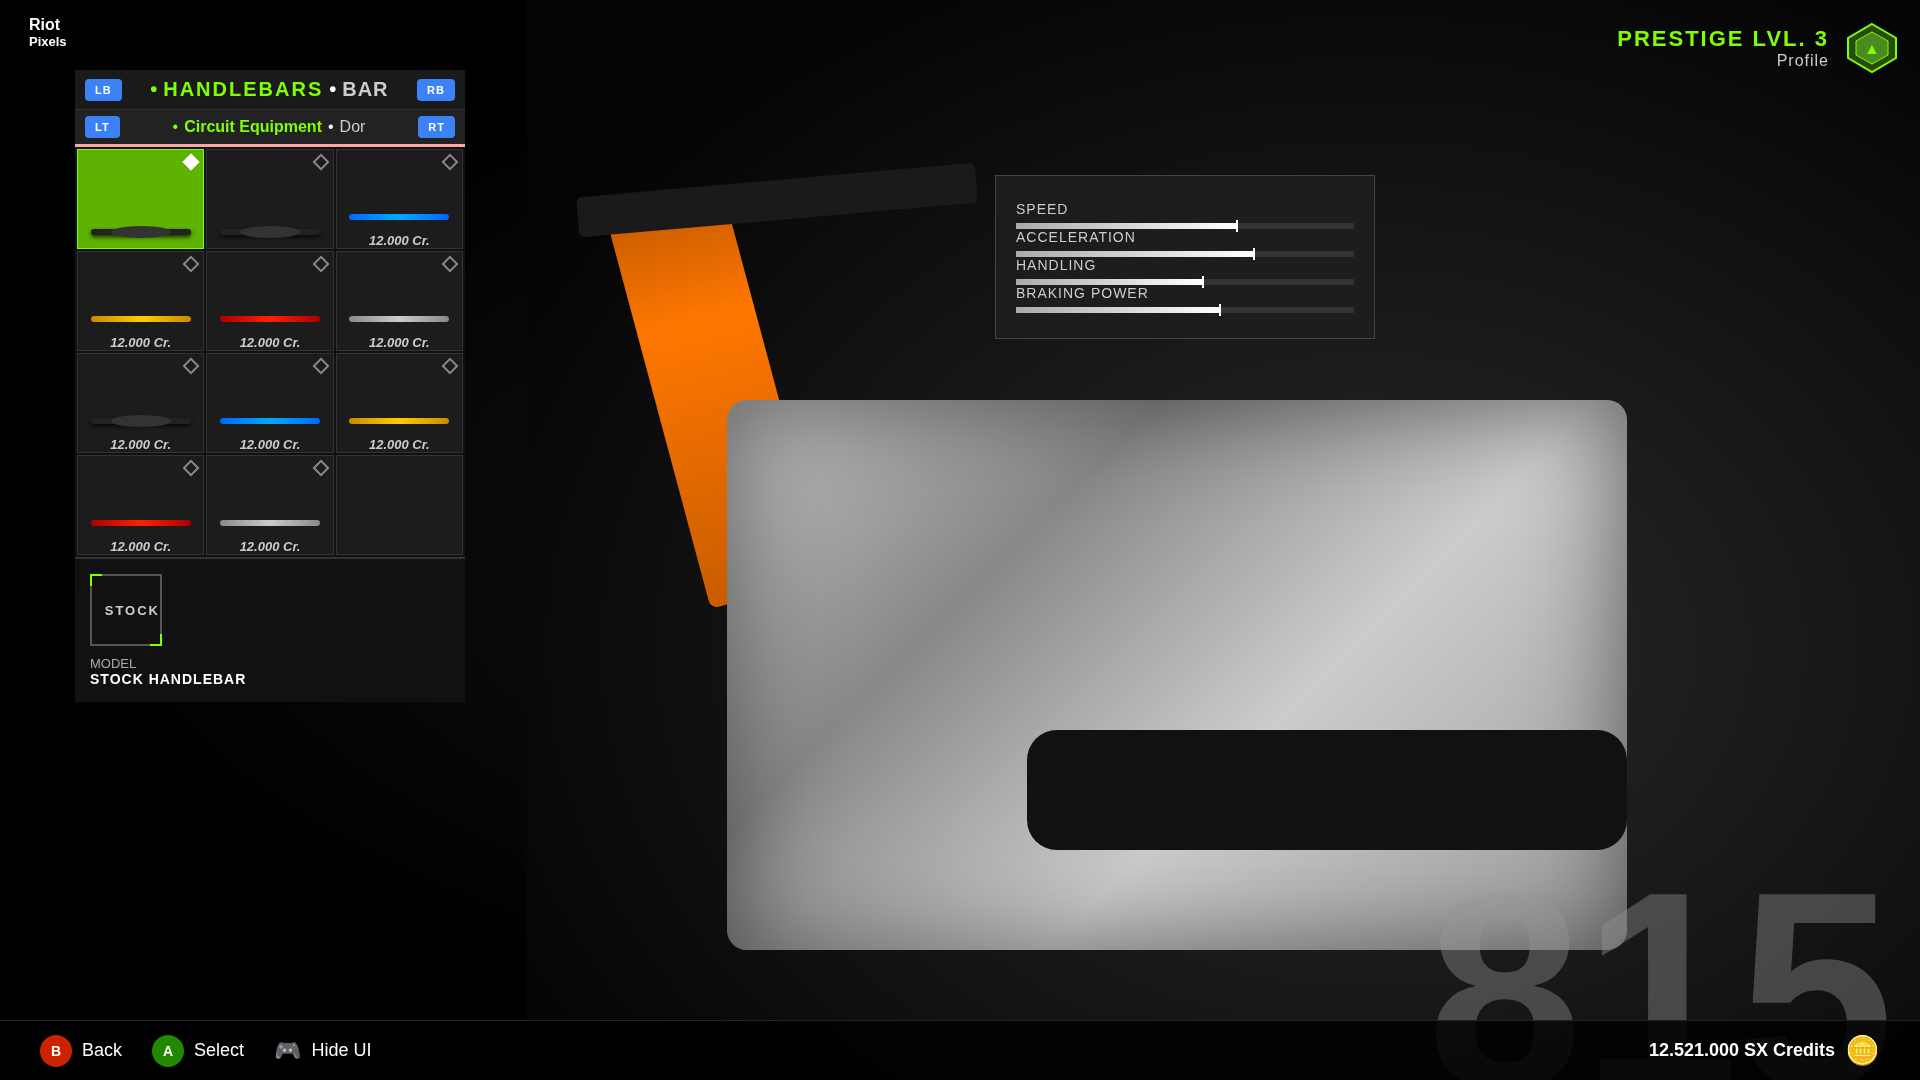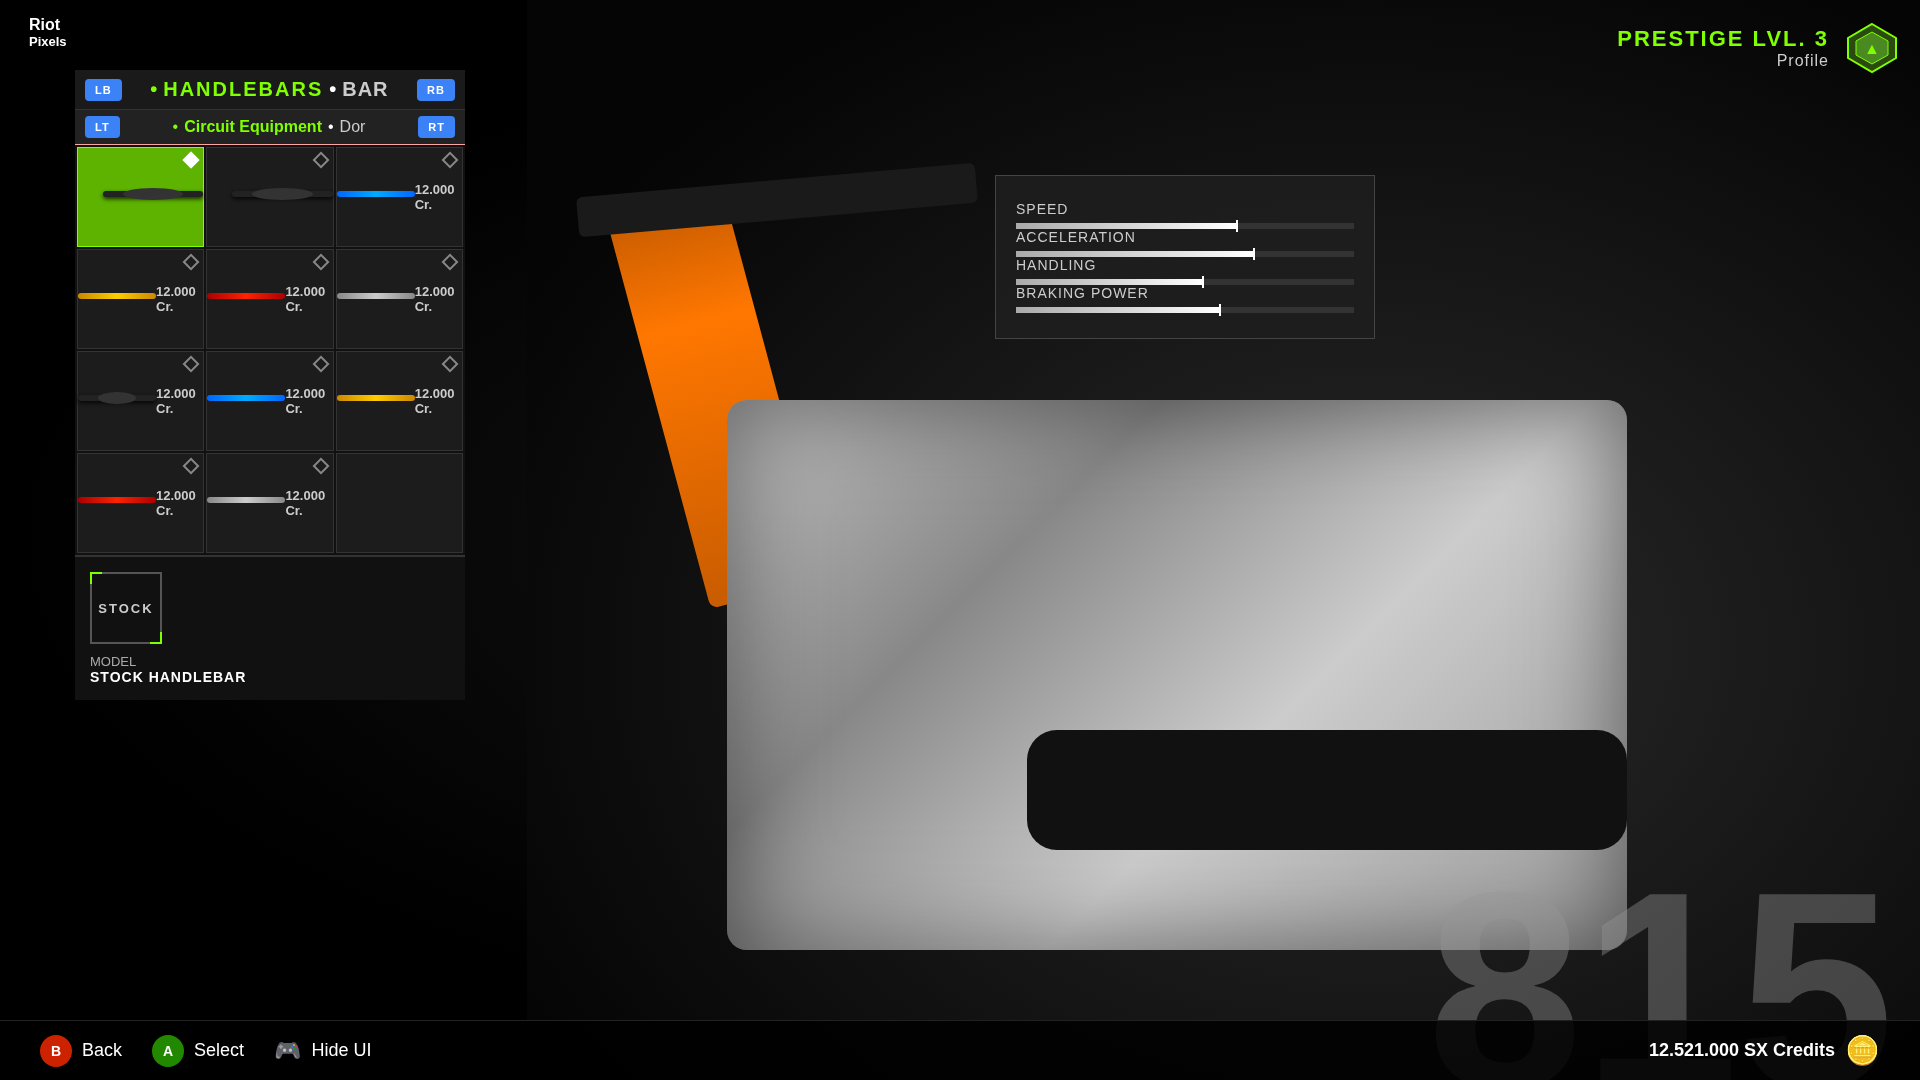--- a/index.html
+++ b/index.html
@@ -173,7 +173,7 @@
       justify-content: space-between;
       padding: 6px 10px;
       background: #222;
-      border-bottom: 1px solid #fca5a5;
+      border-bottom: 3px solid #fca5a5;
     }
 
     .nav-title-second {

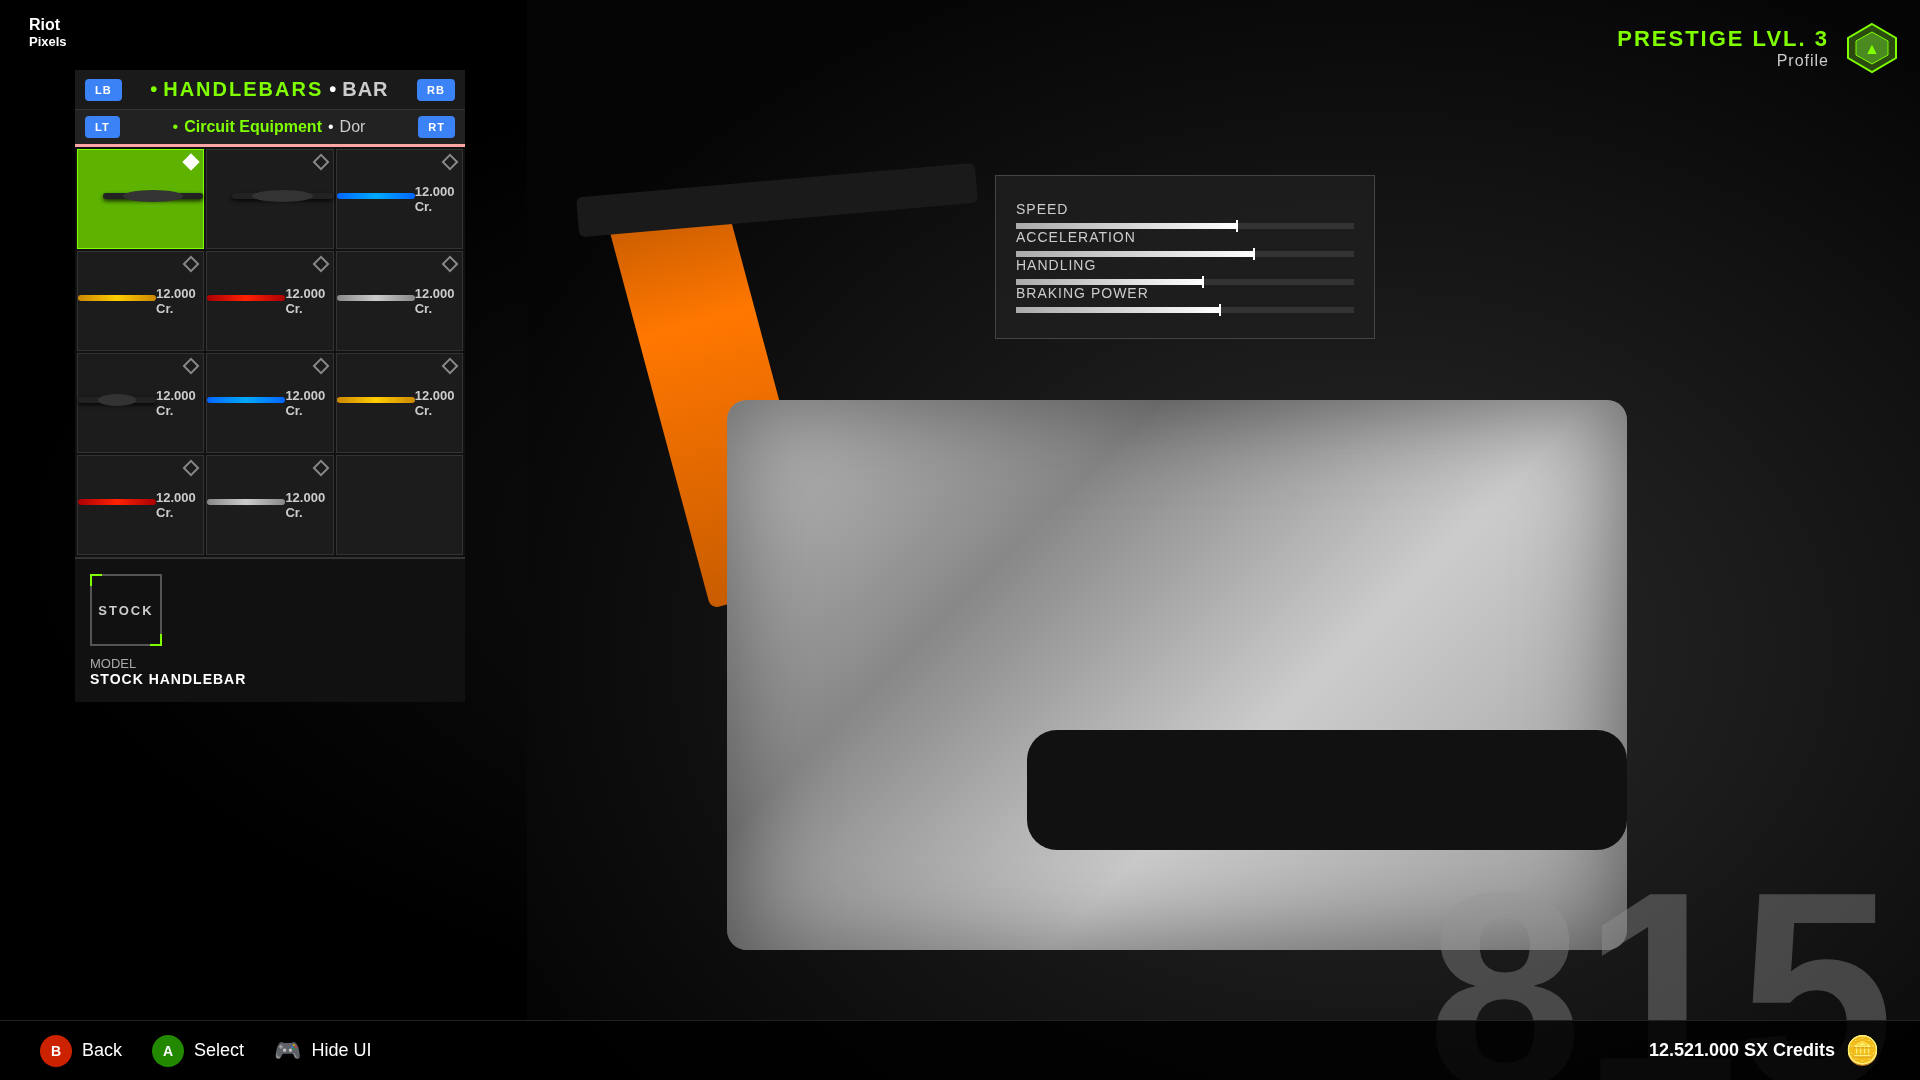--- a/index.html
+++ b/index.html
@@ -198,10 +198,11 @@
       cursor: pointer;
       position: relative;
       display: flex;
-      flex-direction: row;
+      flex-direction: column;
       align-items: center;
       justify-content: flex-end;
       height: 100px;
+      font-style: italic;
     }
 
     .grid-item.selected {

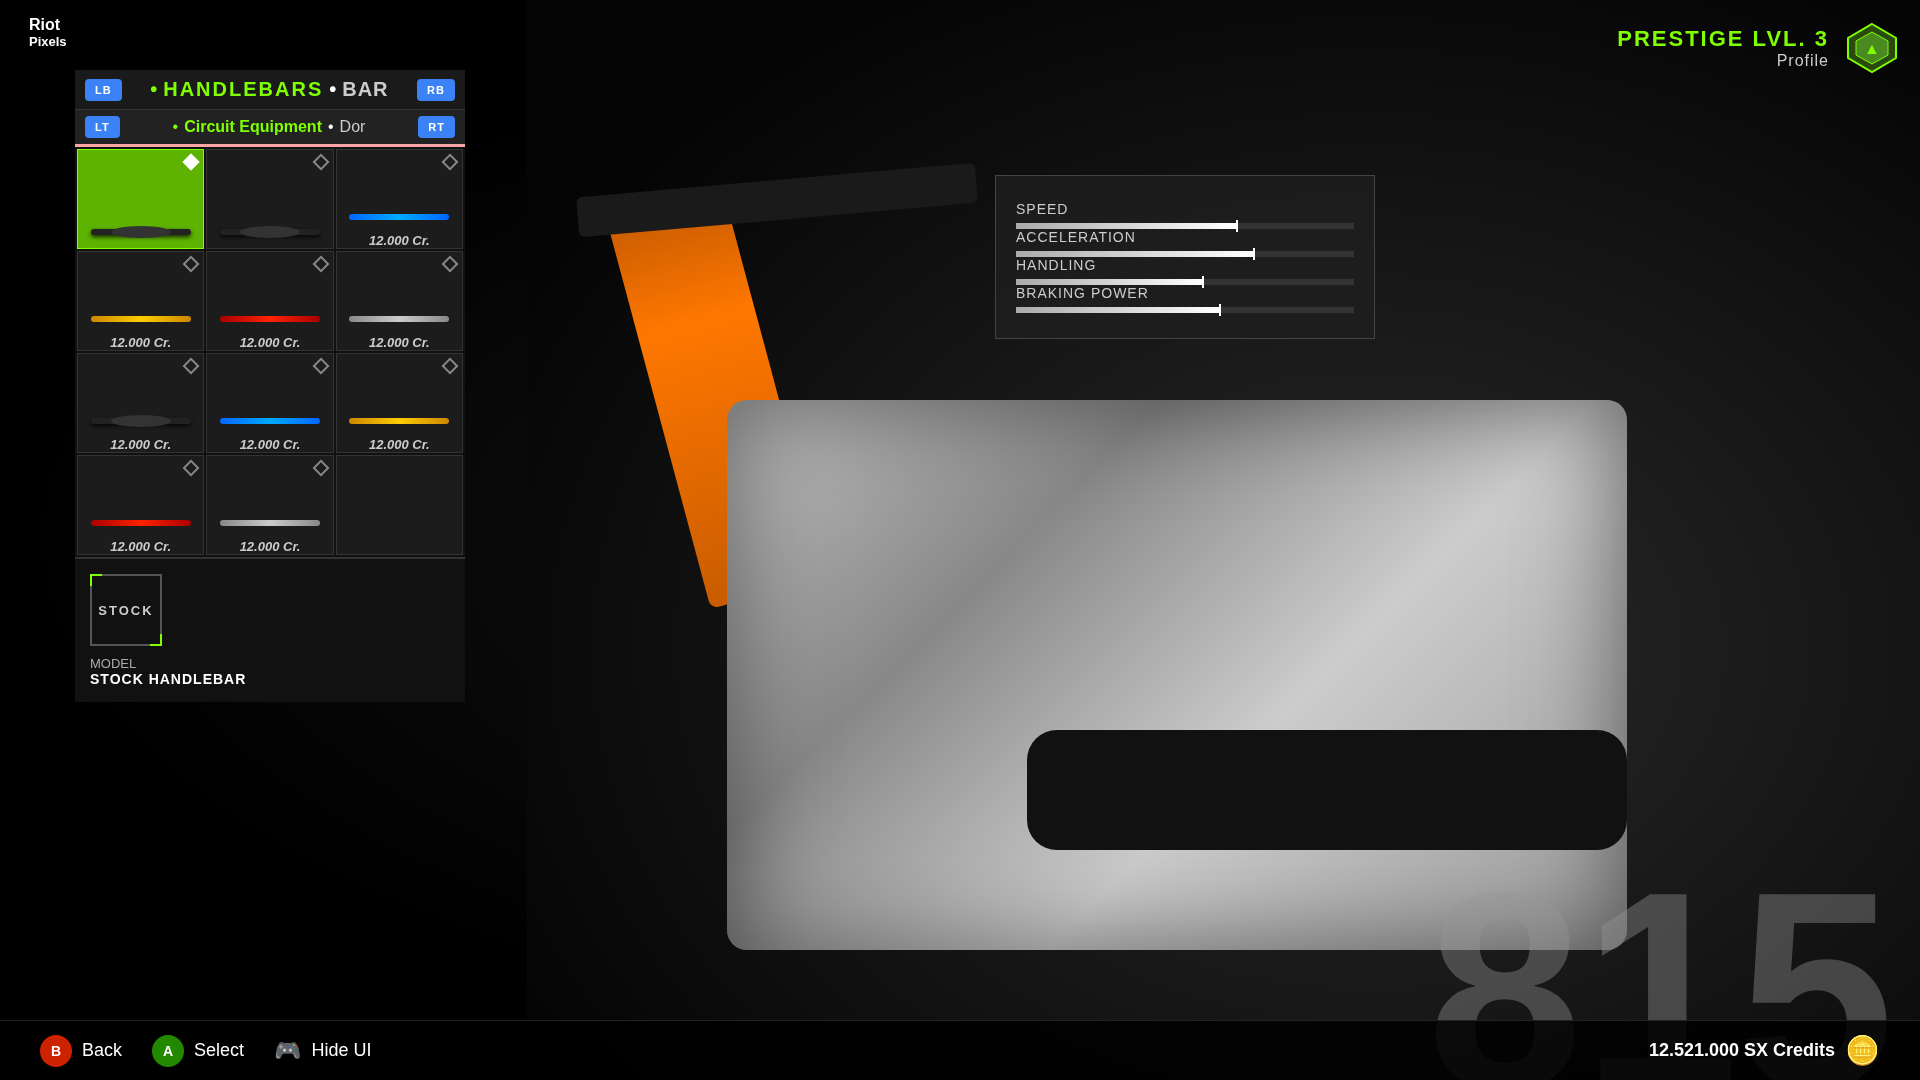--- a/index.html
+++ b/index.html
@@ -299,7 +299,7 @@
       height: 72px;
       display: flex;
       align-items: center;
-      justify-content: center;
+      justify-content: flex-end;
       margin-bottom: 10px;
       position: relative;
     }

